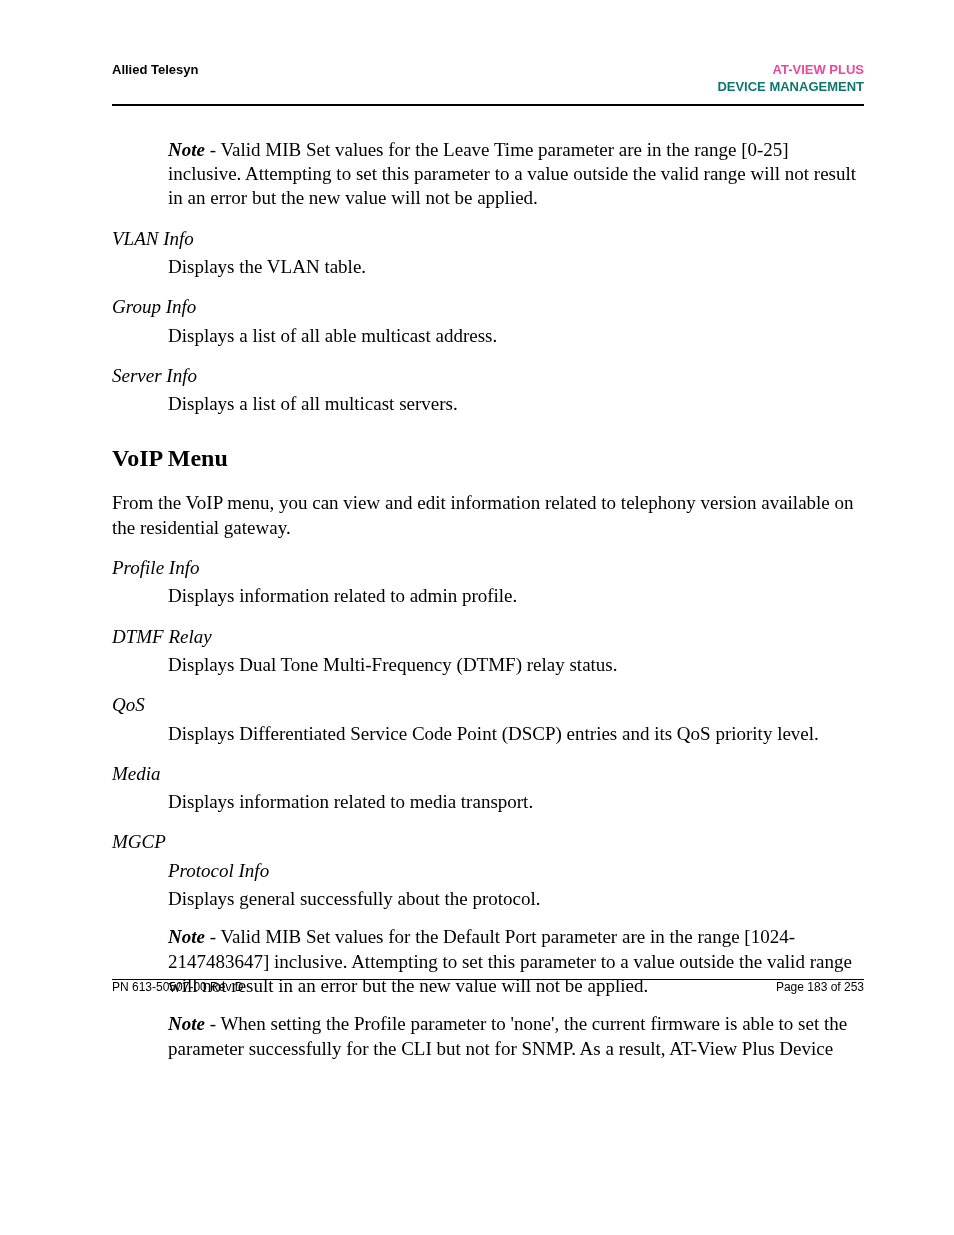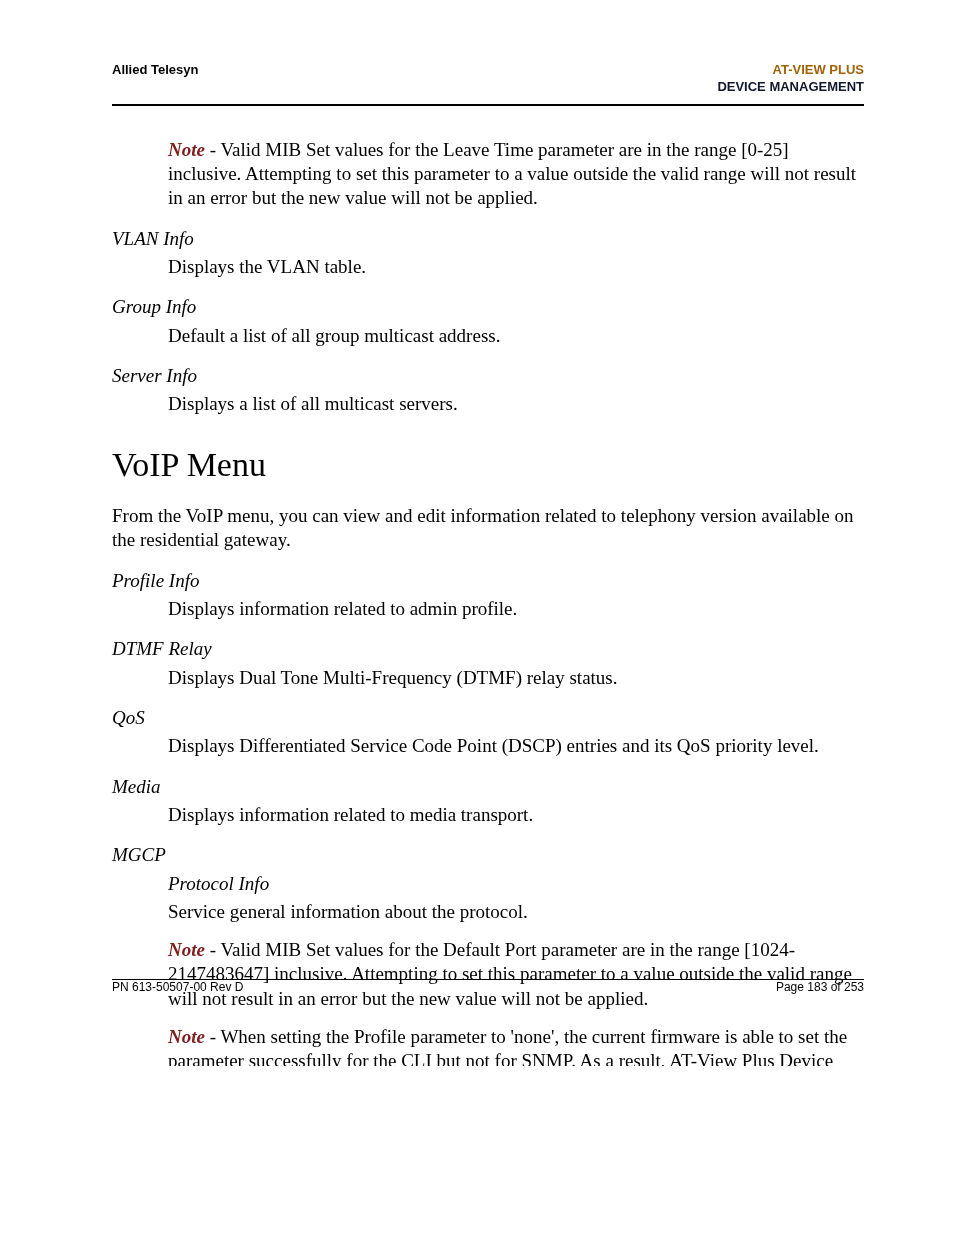--- a/index.html
+++ b/index.html
@@ -29,7 +29,7 @@
     margin-bottom: 32px;
   }
   .hdr .right { text-align: right; line-height: 1.3; }
-  .hdr .brand { color: #a16207; }
+  .hdr .brand { color: #ec4899; }
   .hdr .sect  { color: #0f172a; }
 
   .body-text {

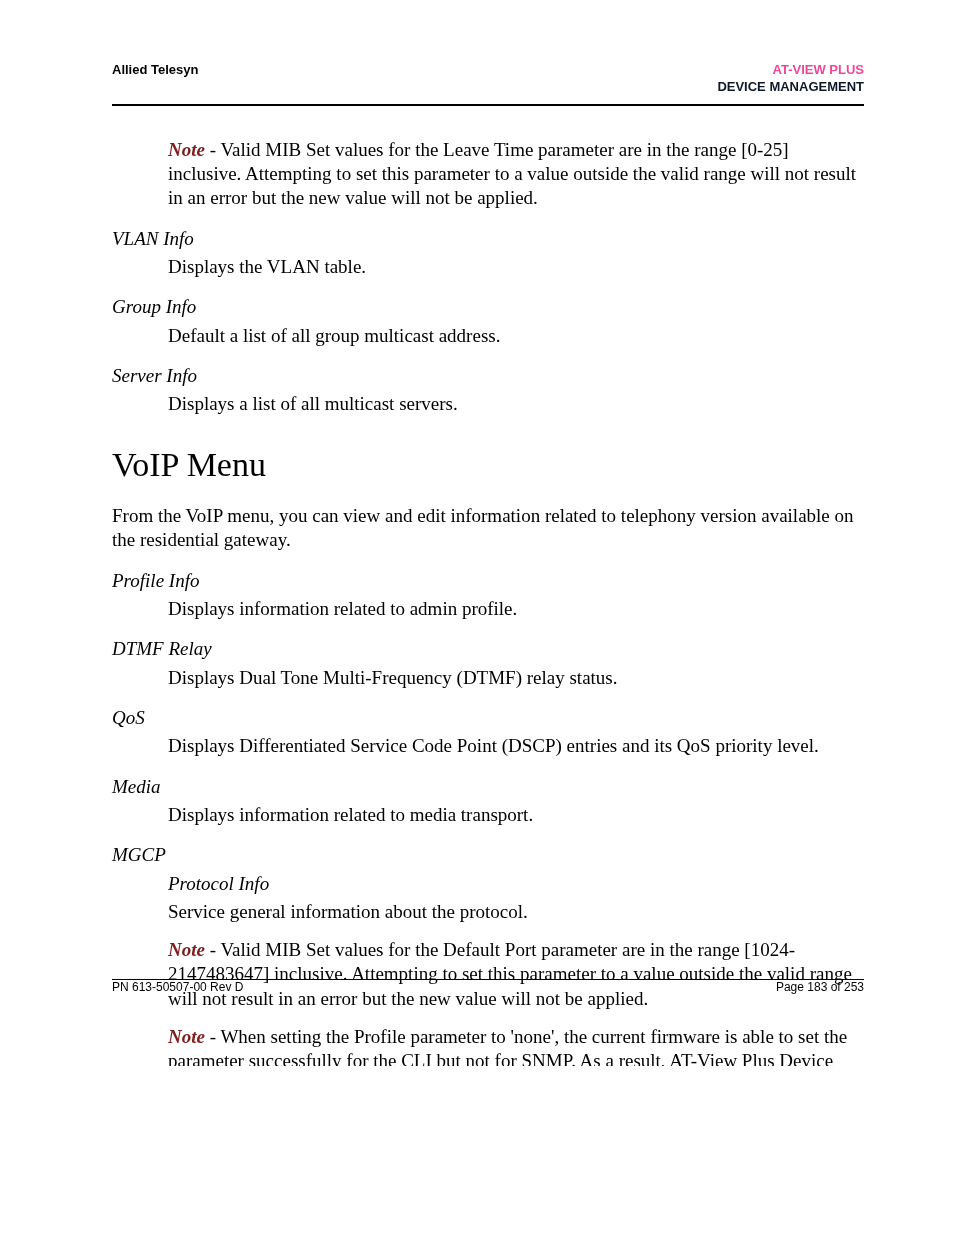--- a/index.html
+++ b/index.html
@@ -30,7 +30,7 @@
   }
   .hdr .right { text-align: right; line-height: 1.3; }
   .hdr .brand { color: #ec4899; }
-  .hdr .sect  { color: #0f172a; }
+  .hdr .sect  { color: #0f766e; }
 
   .body-text {
     font-size: 19px;

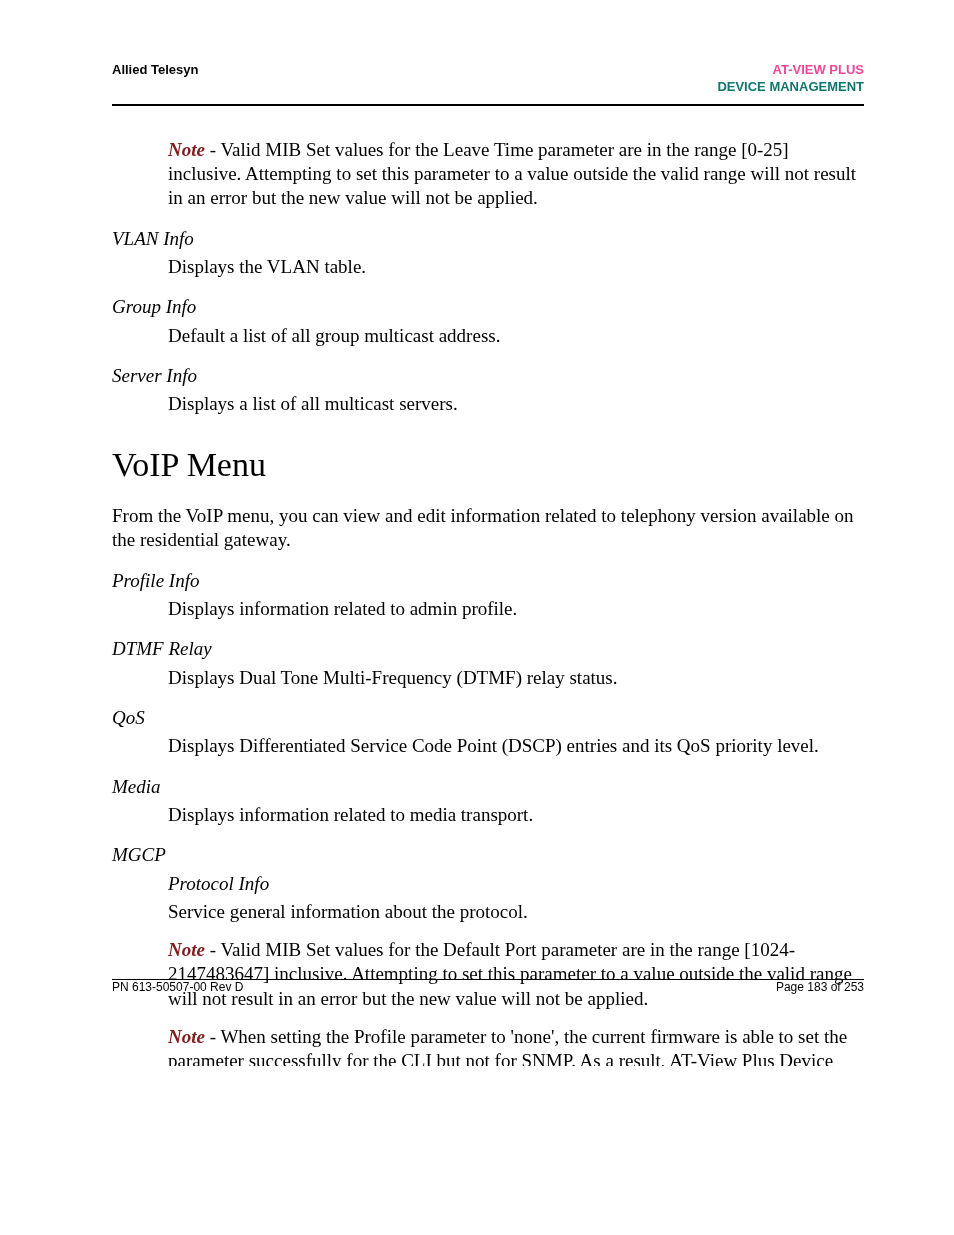--- a/index.html
+++ b/index.html
@@ -37,7 +37,7 @@
     line-height: 1.28;
   }
   .note-label {
-    color: #7f1d1d;
+    color: #000000;
     font-style: italic;
     font-weight: bold;
   }

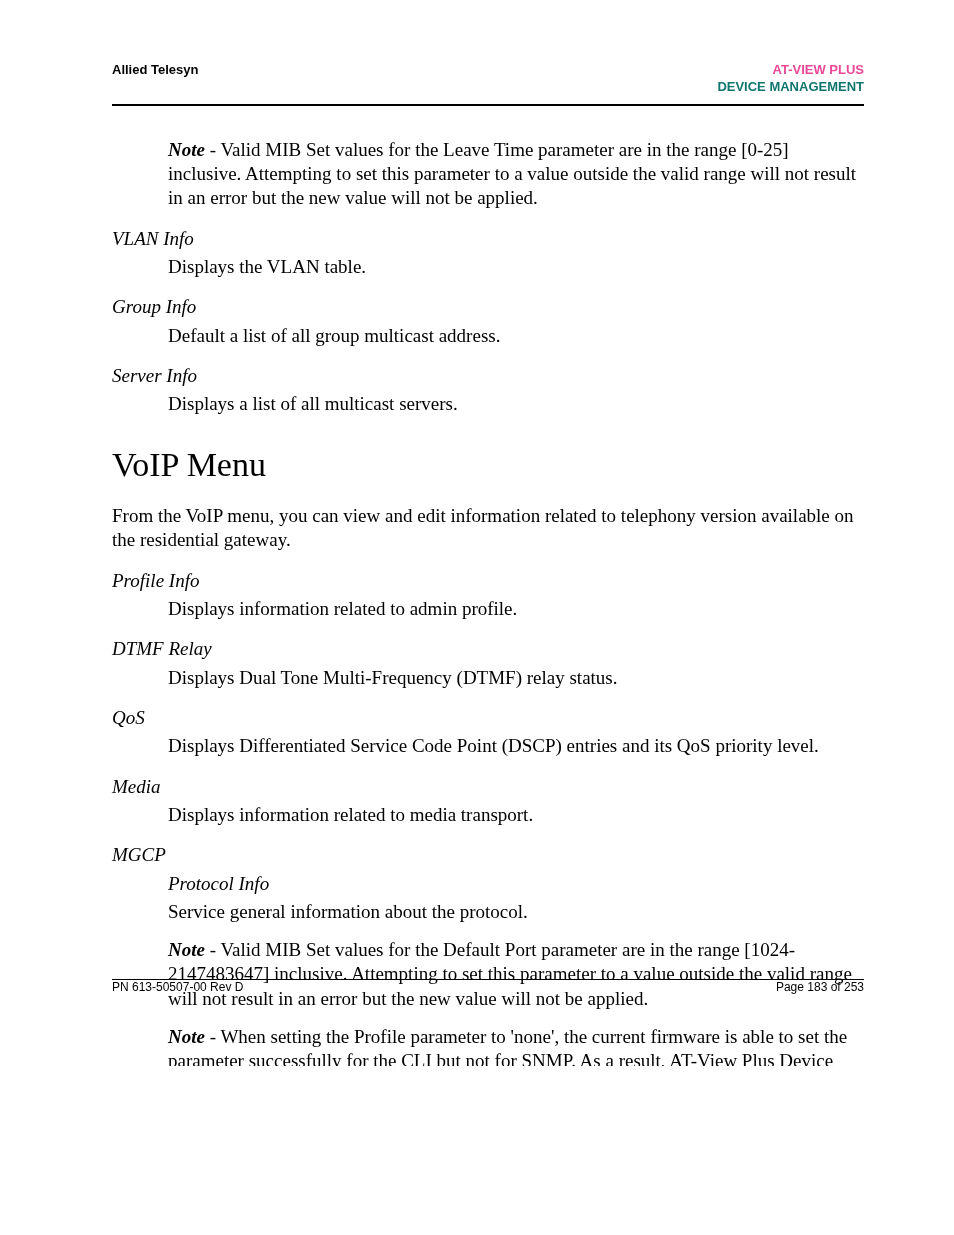--- a/index.html
+++ b/index.html
@@ -102,7 +102,7 @@
     </div>
     <div class="block">
       <p class="term">Group Info</p>
-      <p class="desc">Default a list of all group multicast address.</p>
+      <p class="desc">Displays a list of all able multicast address.</p>
     </div>
     <div class="block">
       <p class="term">Server Info</p>

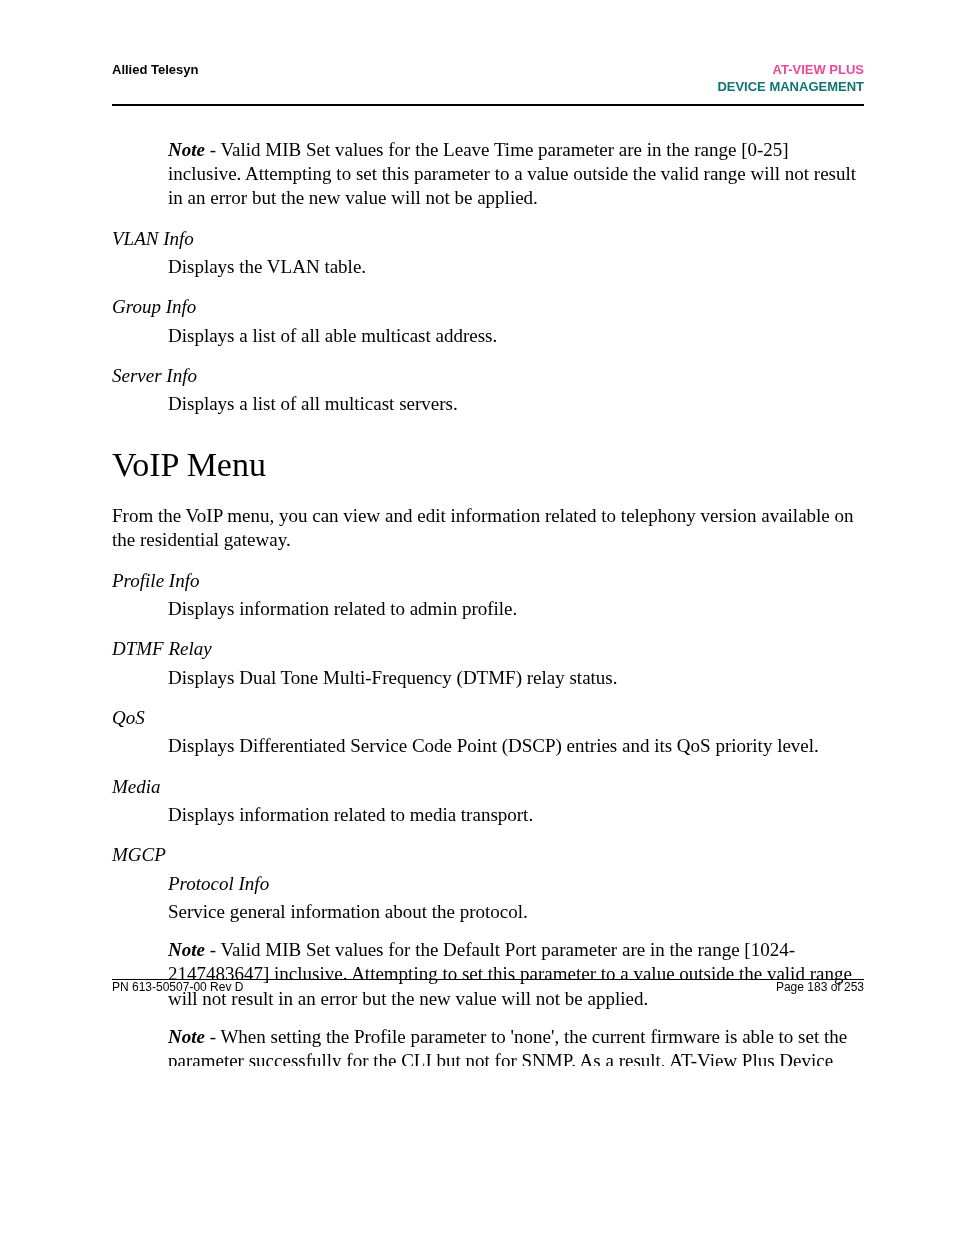--- a/index.html
+++ b/index.html
@@ -52,8 +52,8 @@
     margin-left: 56px;
   }
   h2.section {
-    font-size: 34px;
-    font-weight: normal;
+    font-size: 24px;
+    font-weight: bold;
     margin: 26px 0 18px 0;
   }
   p { margin: 0 0 4px 0; }

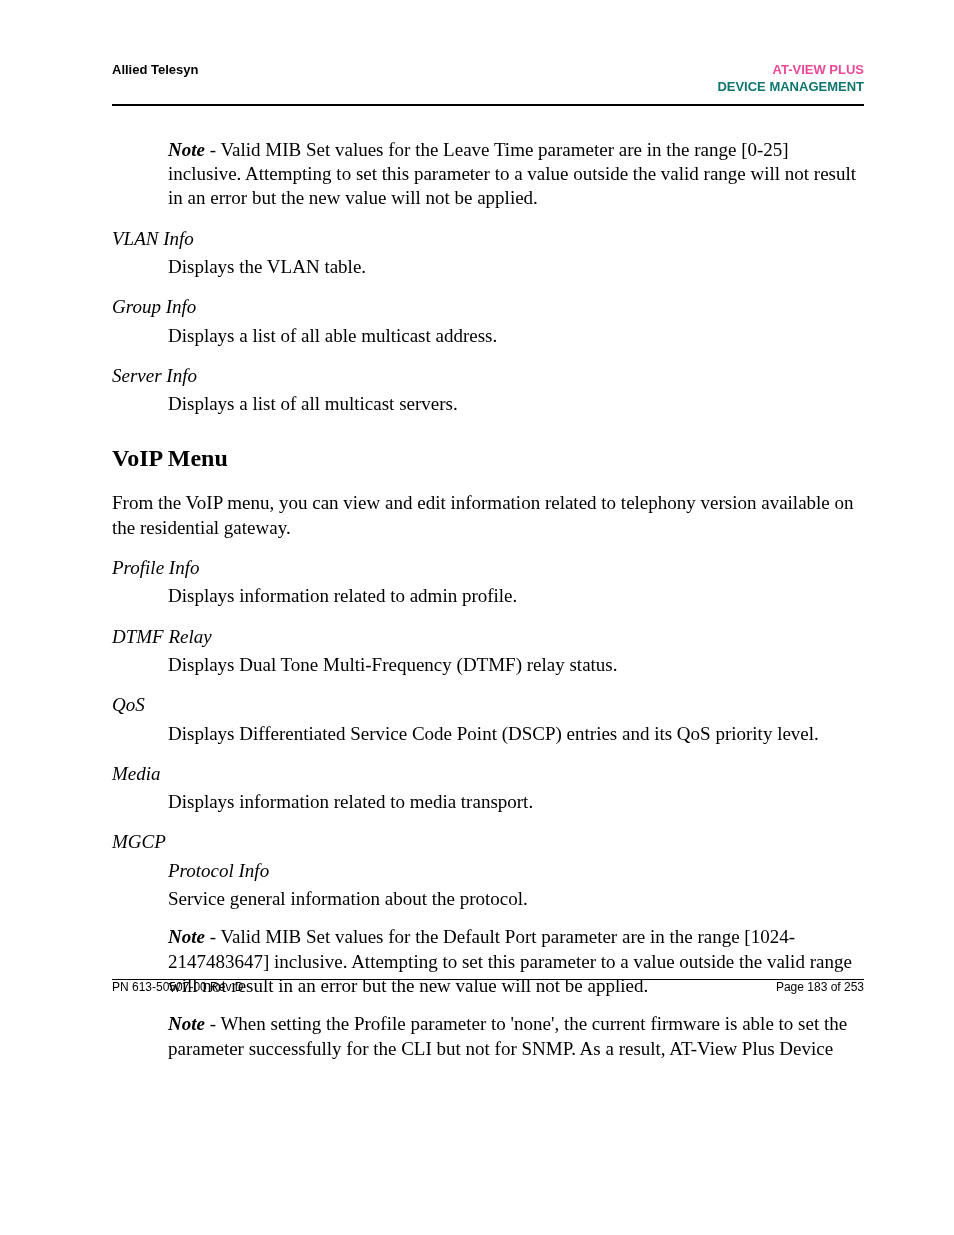--- a/index.html
+++ b/index.html
@@ -134,7 +134,7 @@
     <div>
       <p class="term">MGCP</p>
       <p class="subterm">Protocol Info</p>
-      <p class="desc">Service general information about the protocol.</p>
+      <p class="desc">Displays general successfully about the protocol.</p>
 
       <p class="note-block">
         <span class="note-label">Note</span><span> - Valid MIB Set values for the Default Port parameter are in the range [1024-2147483647] inclusive. Attempting to set this parameter to a value outside the valid range will not result in an error but the new value will not be applied.</span>

